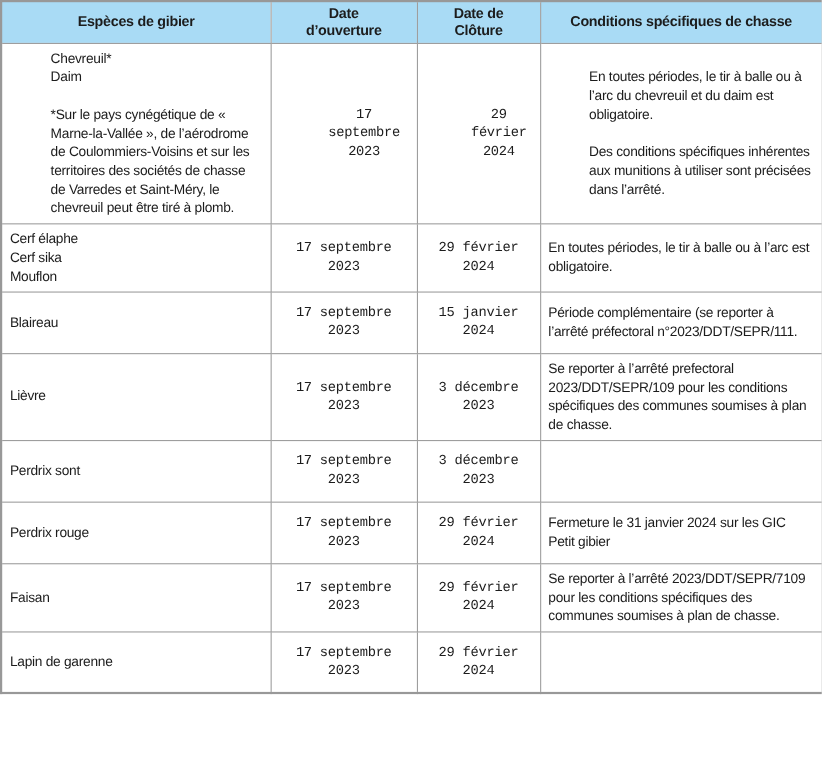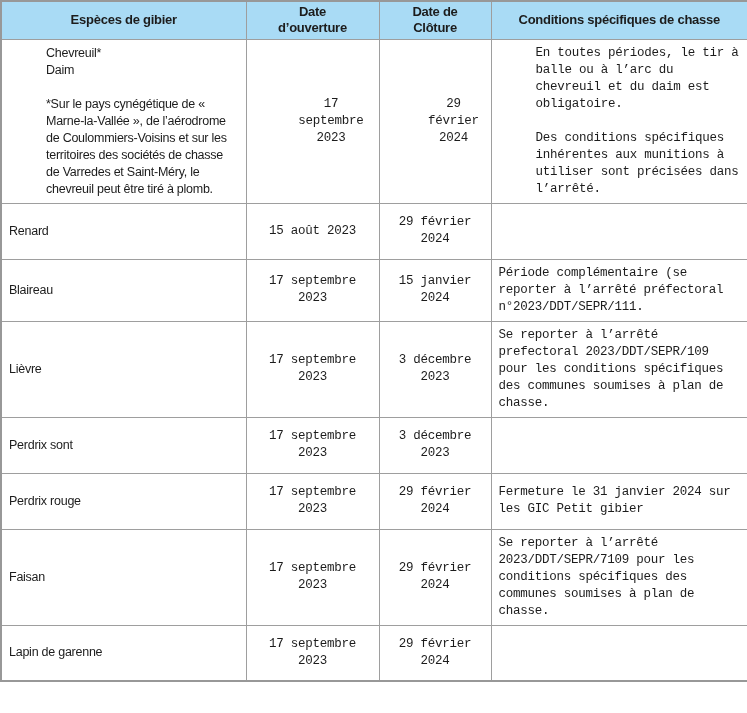--- a/index.html
+++ b/index.html
@@ -51,7 +51,7 @@
   }
   td.col-species { text-align: left; }
   td.col-open, td.col-close { text-align: center; font-family: Liberation Mono, monospace; }
-  td.col-cond { text-align: left; font-family: Liberation Mono, monospace; }
+  td.col-cond { text-align: left; }
   tbody tr:first-child td { height: 157px; padding-left: 44px; }
 </style>
 </head>

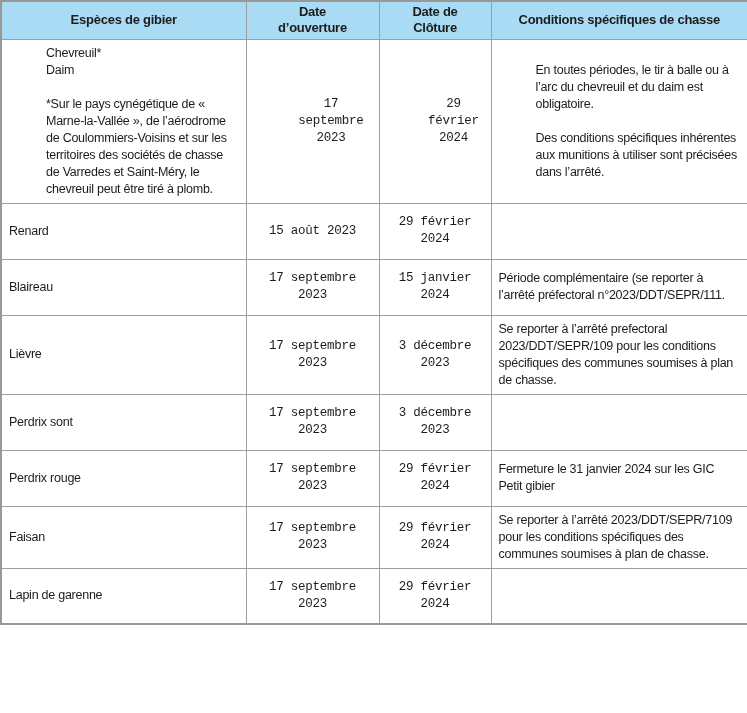--- a/index.html
+++ b/index.html
@@ -88,6 +88,14 @@
 Des conditions spécifiques inhérentes aux munitions à utiliser sont précisées dans l’arrêté.</td>
   </tr>
 
+  <tr>
+    <td class="col-species">Cerf élaphe
+Cerf sika
+Mouflon</td>
+    <td class="col-open">17 septembre 2023</td>
+    <td class="col-close">29 février 2024</td>
+    <td class="col-cond">En toutes périodes, le tir à balle ou à l’arc est obligatoire.</td>
+  </tr>
 
 
   <tr>

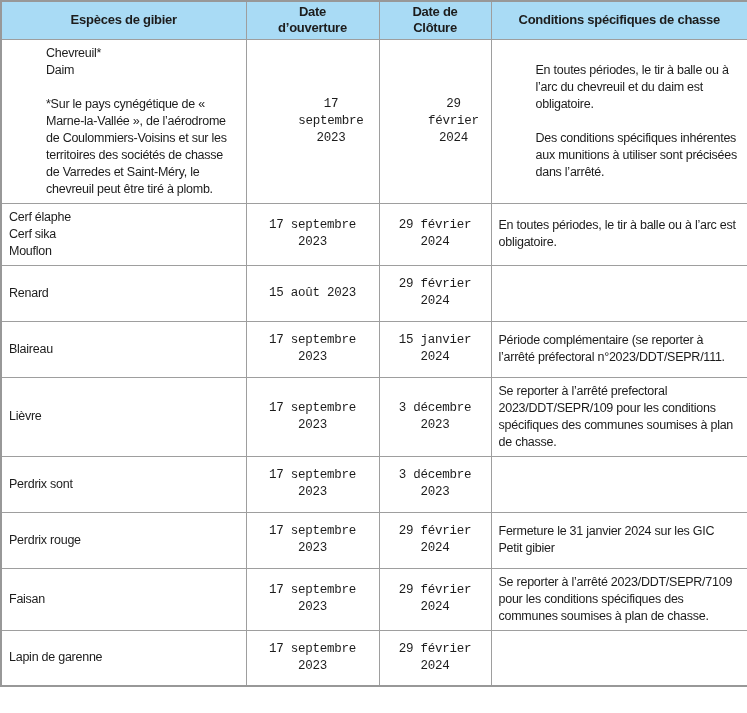--- a/index.html
+++ b/index.html
@@ -98,12 +98,6 @@
   </tr>
 
 
-  <tr>
-    <td class="col-species">Renard</td>
-    <td class="col-open">15 août 2023</td>
-    <td class="col-close">29 février 2024</td>
-    <td class="col-cond"></td>
-  </tr>
 
   <tr>
     <td class="col-species">Blaireau</td>

